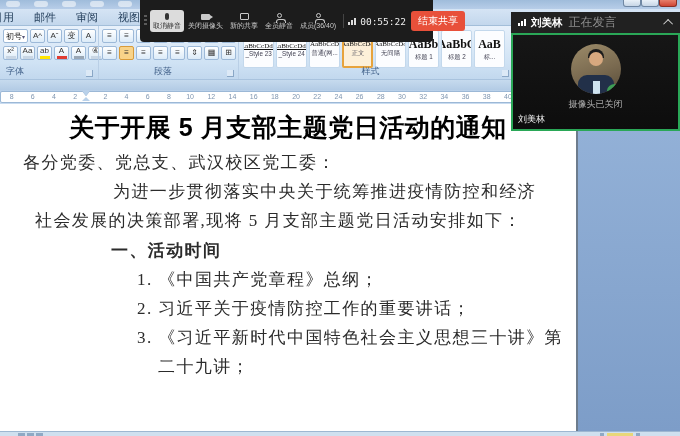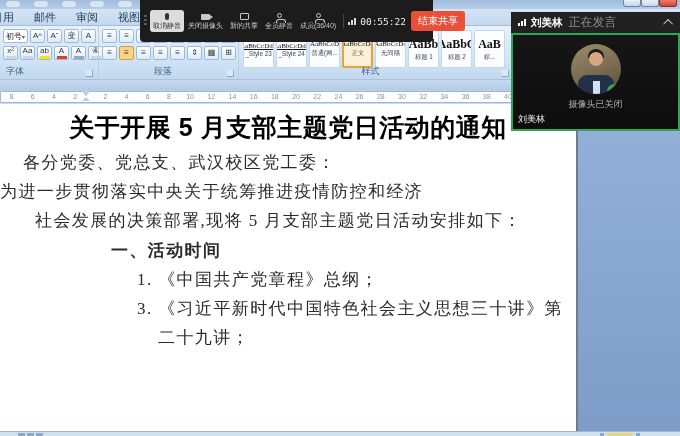--- a/index.html
+++ b/index.html
@@ -74,7 +74,7 @@
   .paras p { height:29.2px; line-height:29.2px; font-size:17px; color:#2b2b2b;
     font-family:"Liberation Serif",serif; letter-spacing:1.4px; white-space:nowrap; }
   .k-salutation { padding-left:23px; }
-  .k-indent { }
+  .k-indent { padding-left:113px; }
   .k-flush { padding-left:35px; }
   .k-heading { padding-left:111px; font-family:"Liberation Sans",sans-serif !important;
     font-weight:bold; color:#111; letter-spacing:1px; }

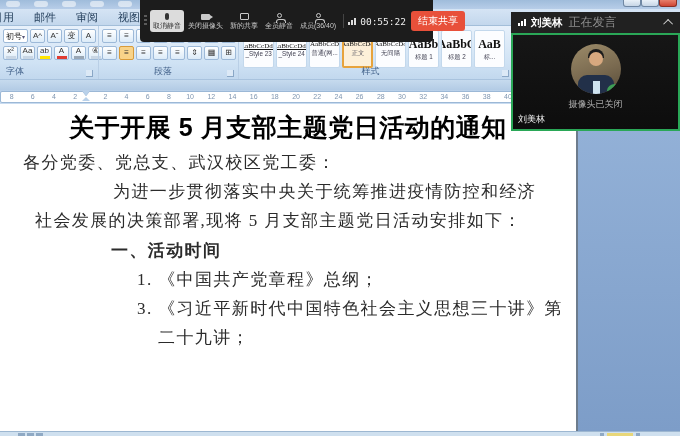--- a/index.html
+++ b/index.html
@@ -375,6 +375,7 @@
         <p class="k-flush">社会发展的决策部署,现将 5 月支部主题党日活动安排如下：</p>
         <p class="k-heading">一、活动时间</p>
         <p class="k-item">1. 《中国共产党章程》总纲；</p>
+        <p class="k-item">2. 习近平关于疫情防控工作的重要讲话；</p>
         <p class="k-item">3. 《习近平新时代中国特色社会主义思想三十讲》第</p>
         <p class="k-cont">二十九讲；</p>
     </div>

